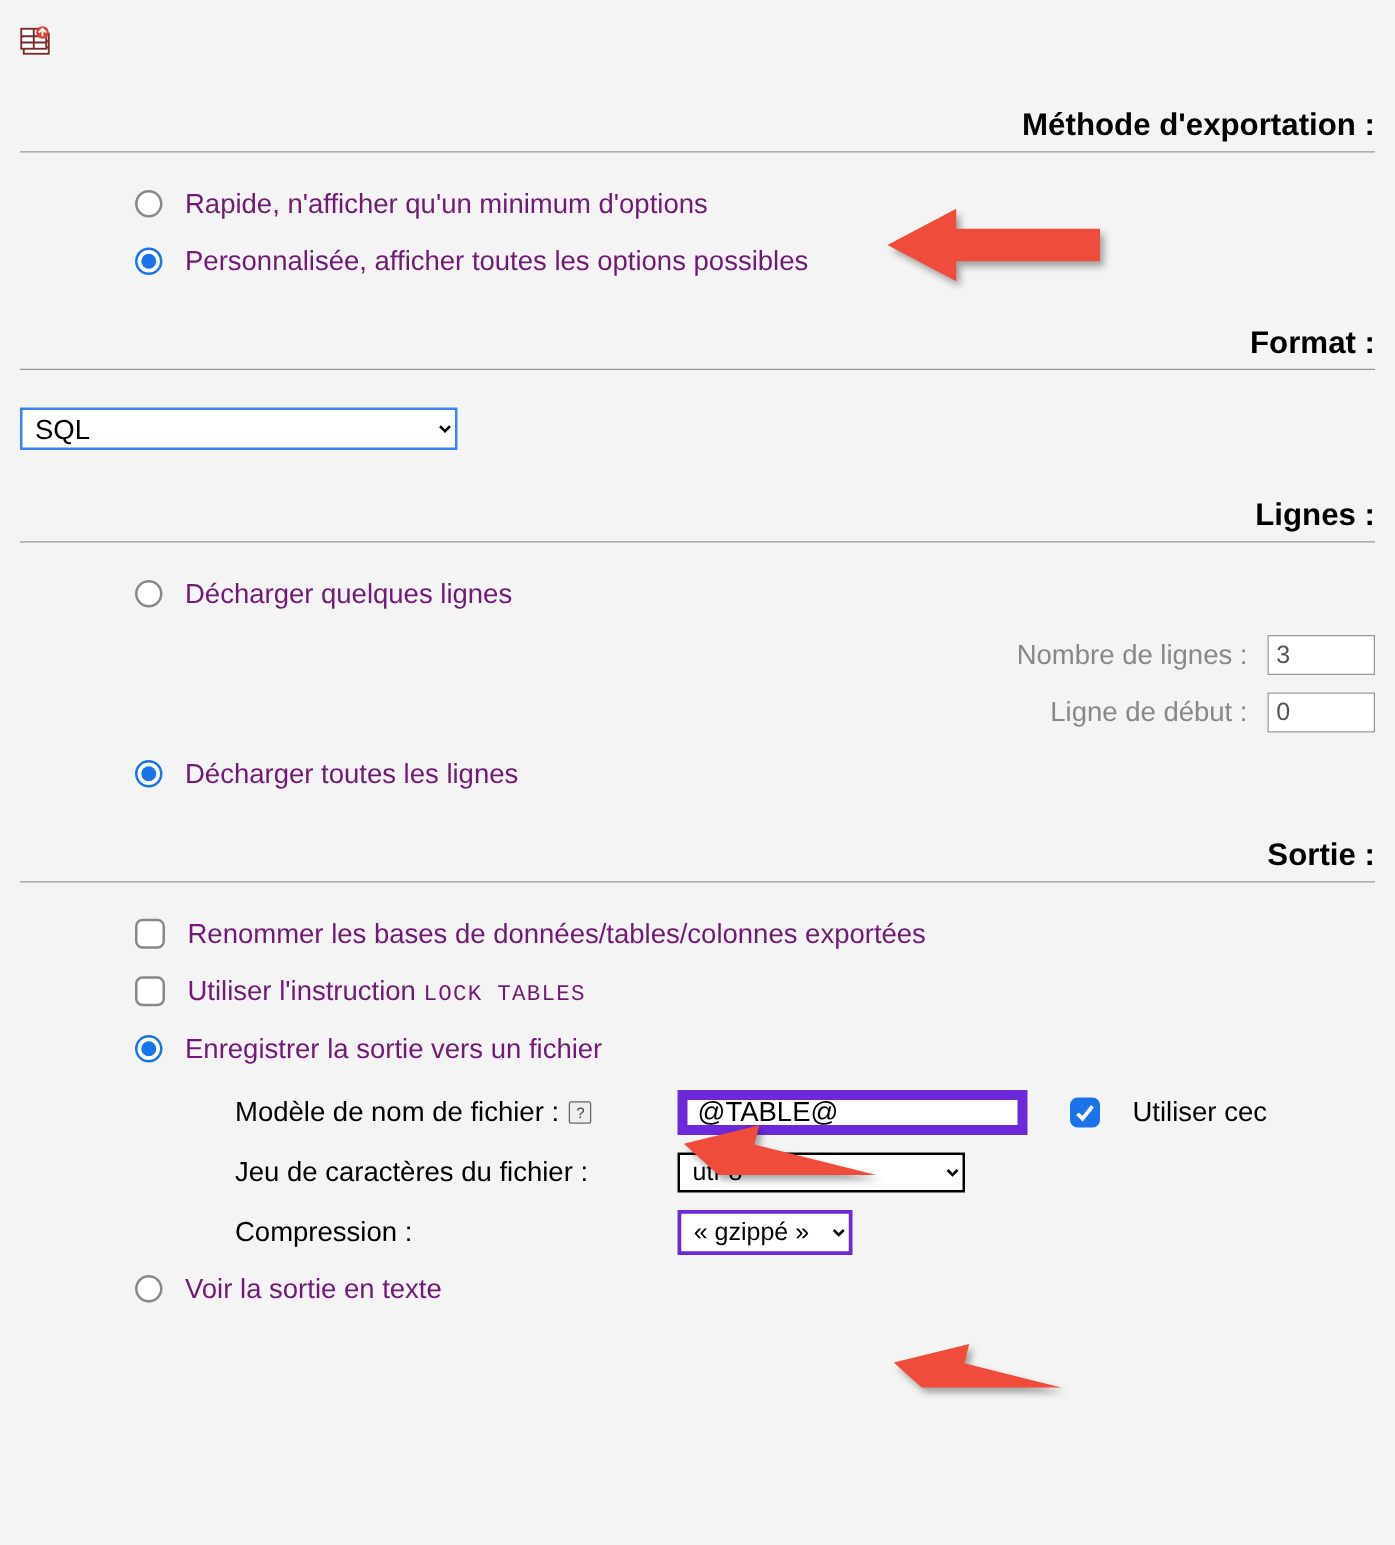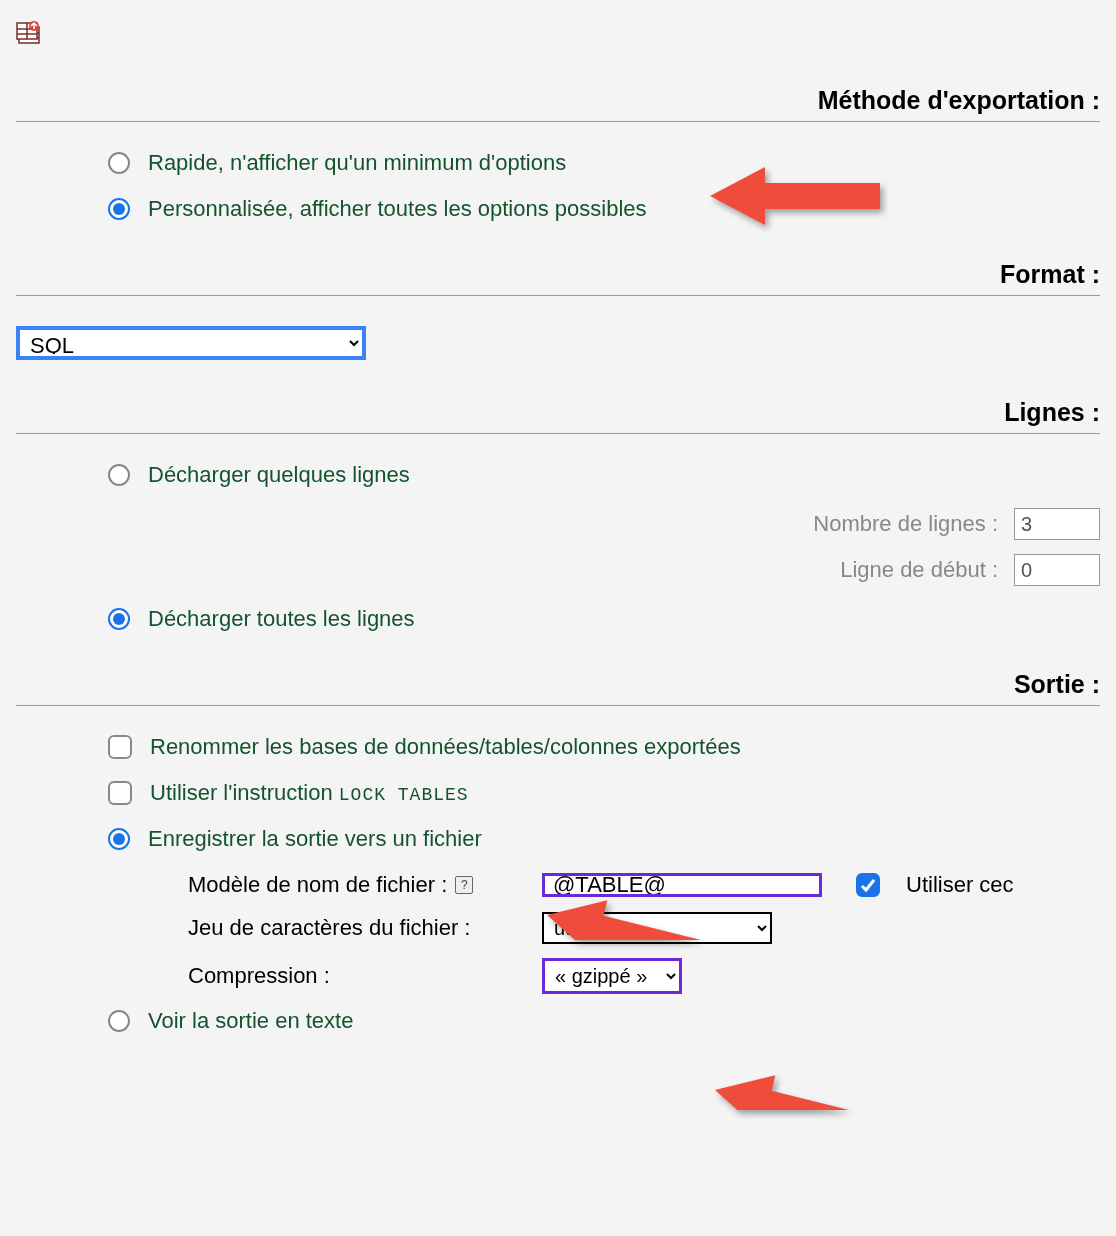--- a/index.html
+++ b/index.html
@@ -91,7 +91,7 @@
   }
   .label-txt {
     font-size: 22px;
-    color: #14532d;
+    color: #701a75;
   }
   .subrows {
     padding-left: 80px;

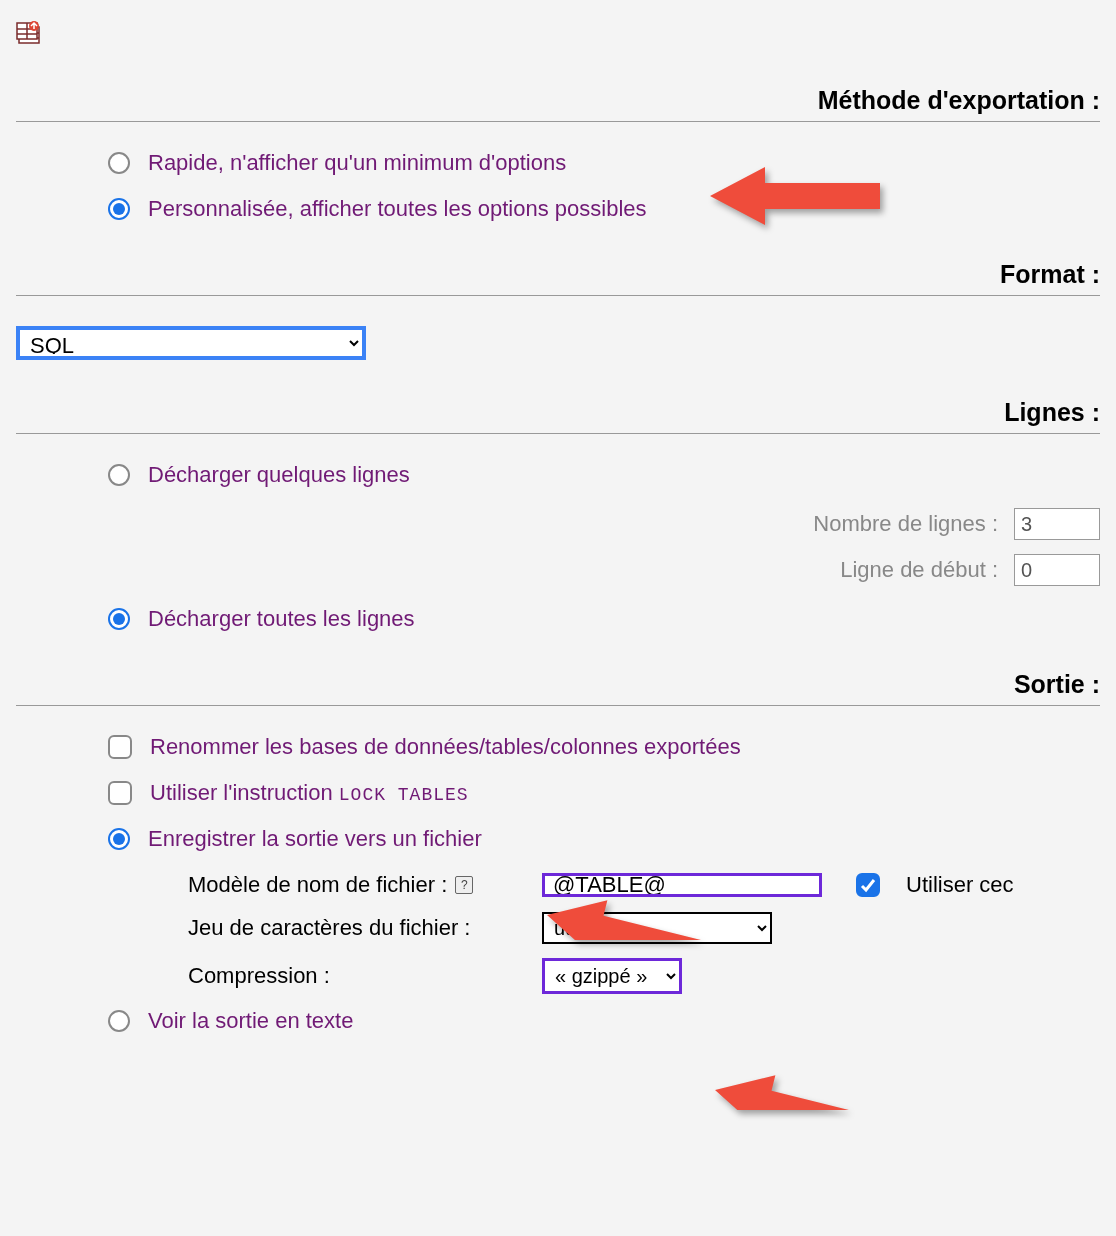--- a/index.html
+++ b/index.html
@@ -121,7 +121,7 @@
   }
   select.big {
     background: #fff;
-    border: 4px solid #3b82f6;
+    border: 2px solid #3b82f6;
     font-size: 22px;
     height: 34px;
     padding: 2px 6px;

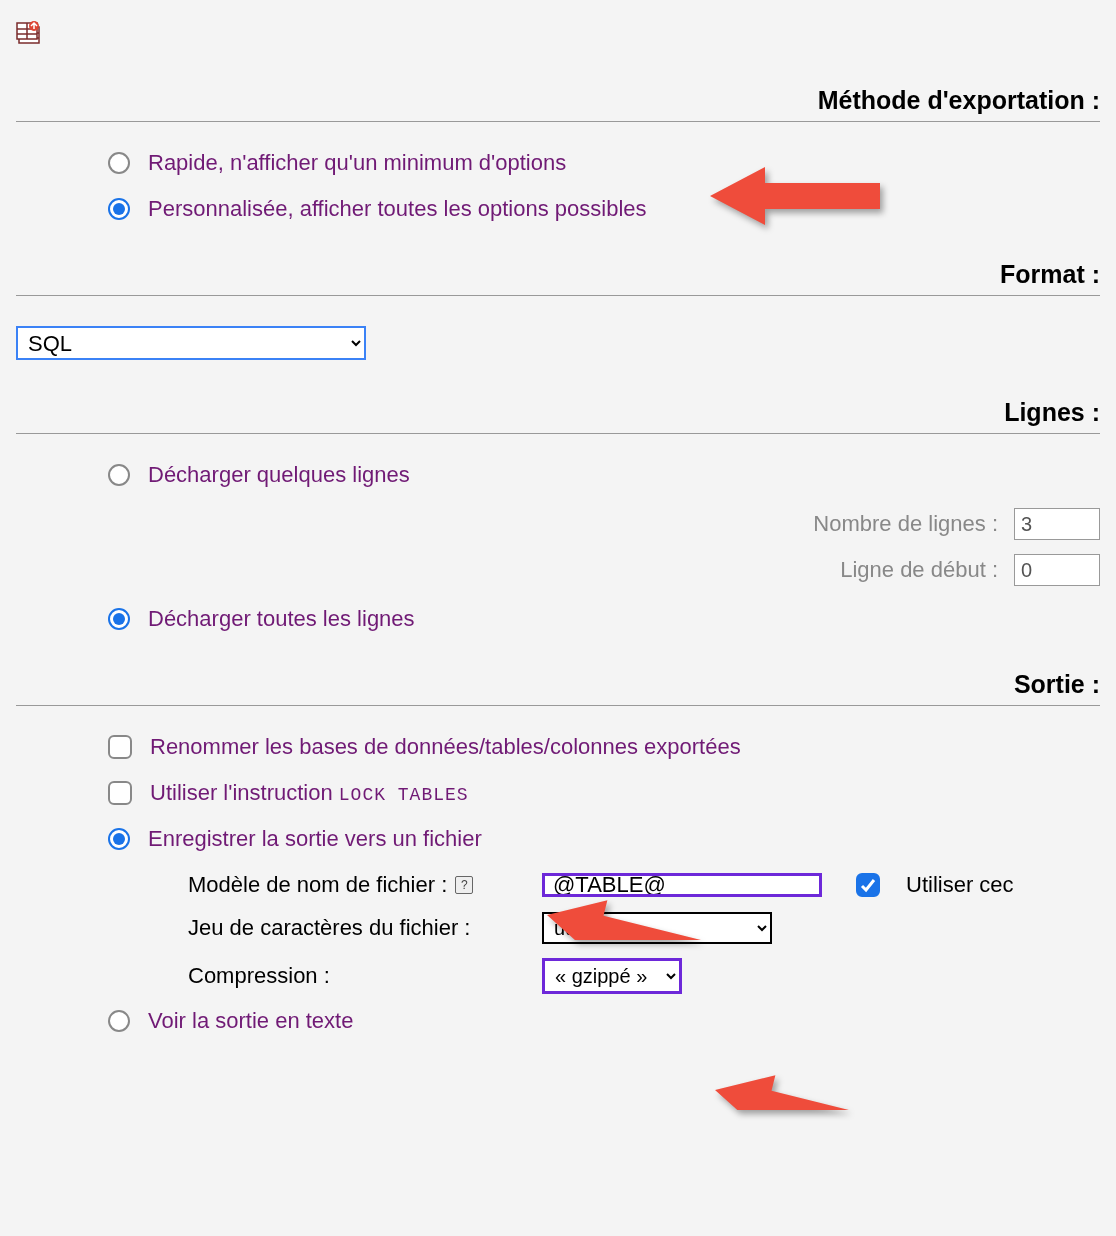--- a/index.html
+++ b/index.html
@@ -162,8 +162,8 @@
   }
   .text-field {
     background: #fff;
-    border: 3px solid #6d28d9;
-    height: 24px;
+    border: 8px solid #6d28d9;
+    height: 36px;
     width: 280px;
     font-size: 22px;
     padding: 2px 8px;

